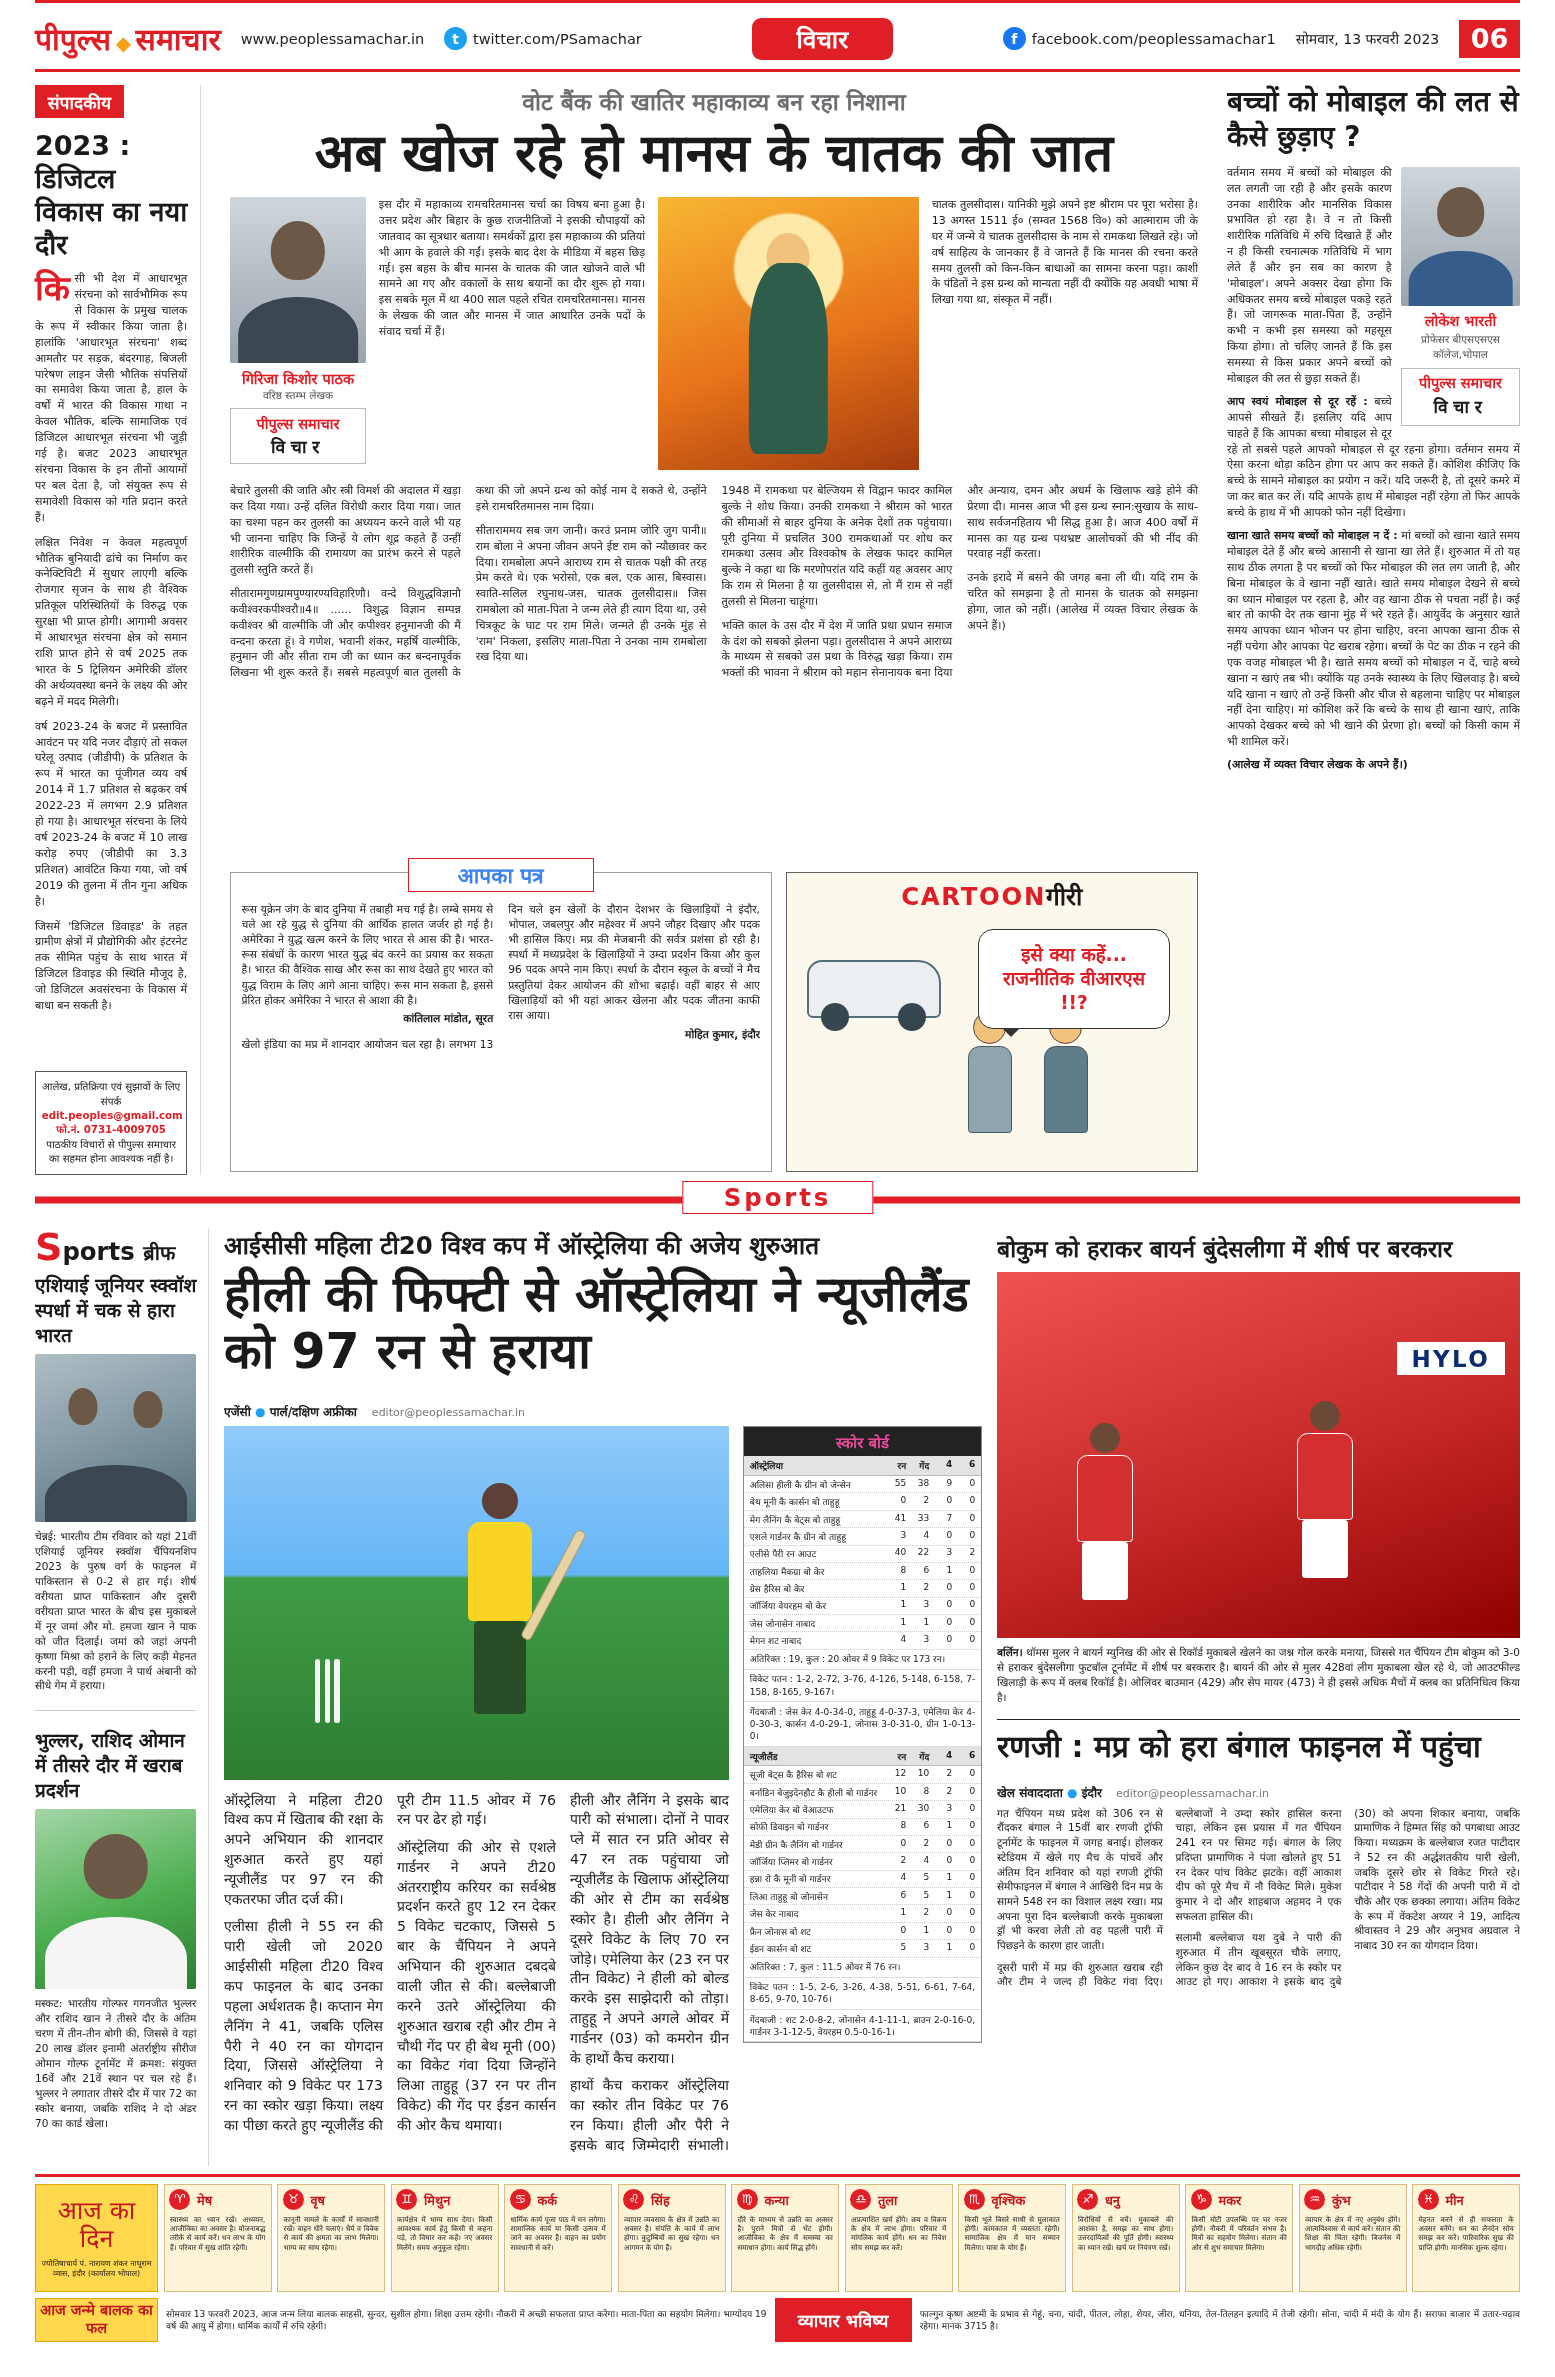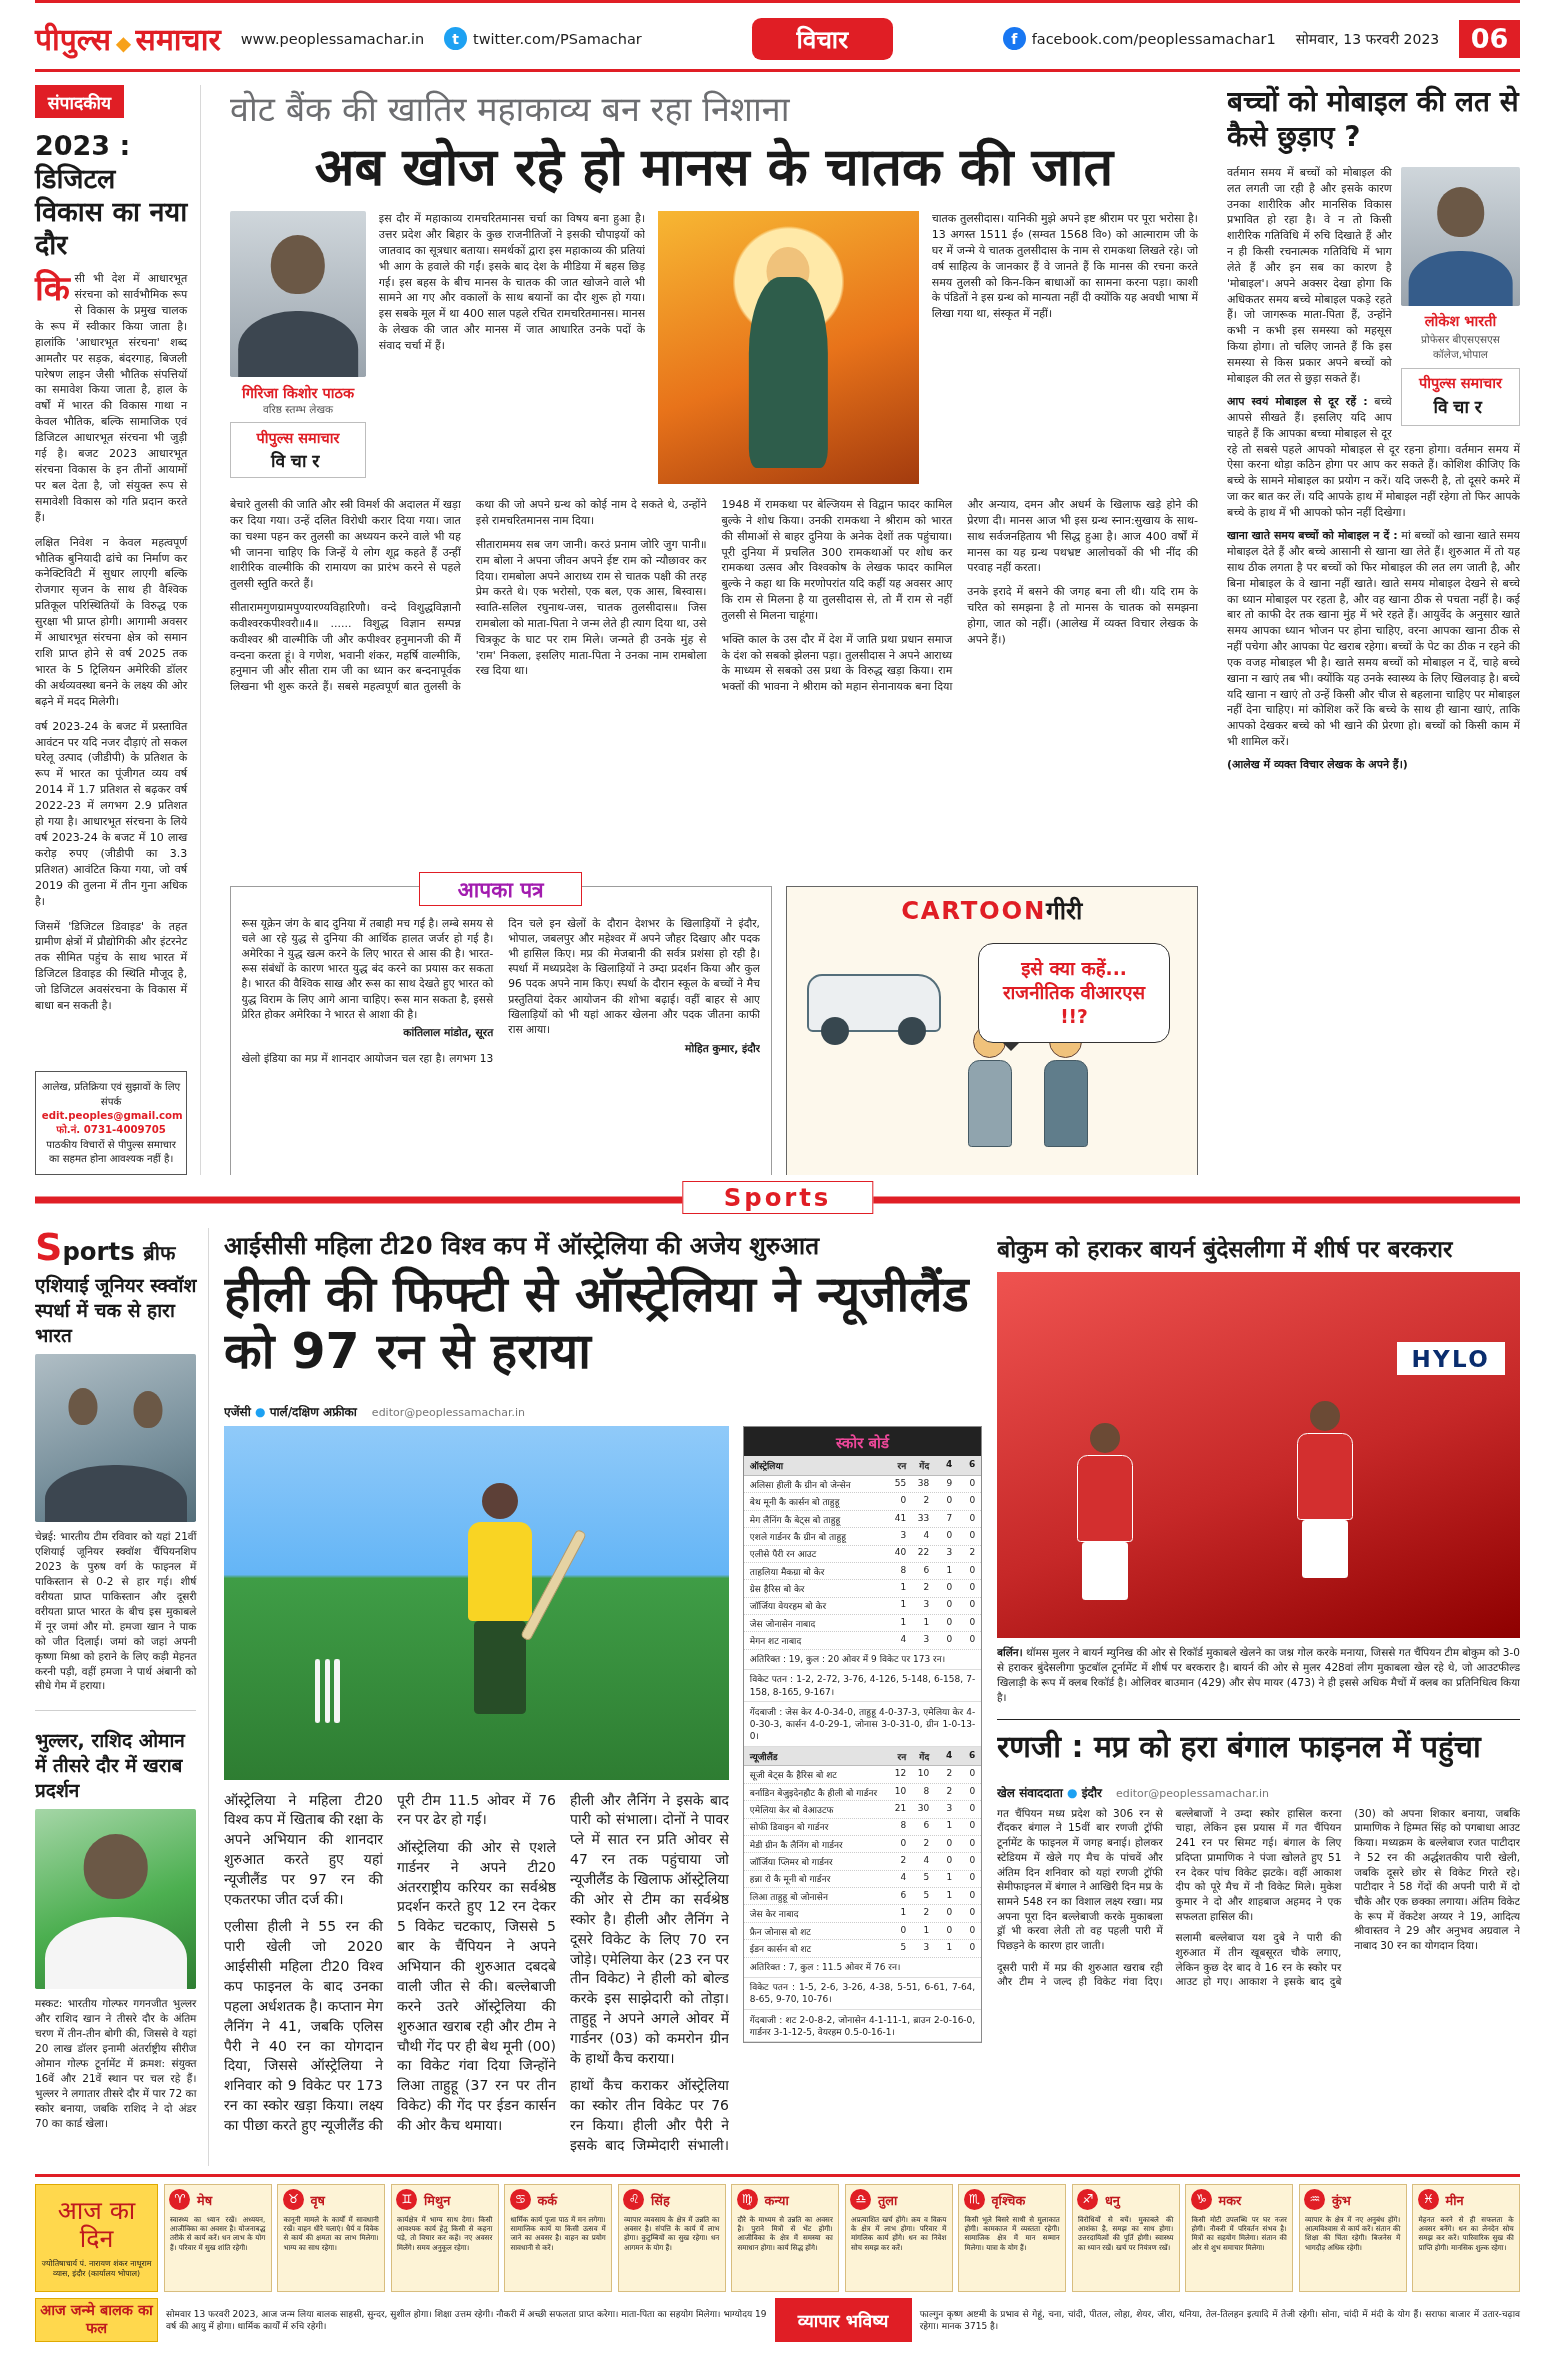--- a/index.html
+++ b/index.html
@@ -33,7 +33,7 @@
   .ed-contact{margin-top:auto;border:1.2px solid #555;padding:8.1px 5.8px;font-size:10.2px;text-align:center;line-height:1.4;}
   .ed-contact .em{color:#e01e25;font-weight:bold;}
 
-  .cn-kicker{font-size:34px;font-weight:normal;color:#6d6e71;}
+  .cn-kicker{text-align:center;font-size:23px;font-weight:bold;color:#6d6e71;}
   .cn-headline{text-align:center;font-size:52px;font-weight:bold;line-height:1.12;margin:7px 0 15px;}
   .cn-top{display:flex;gap:12.8px;height:273px;overflow:hidden;}
   .author-card{width:136px;flex:none;text-align:center;}

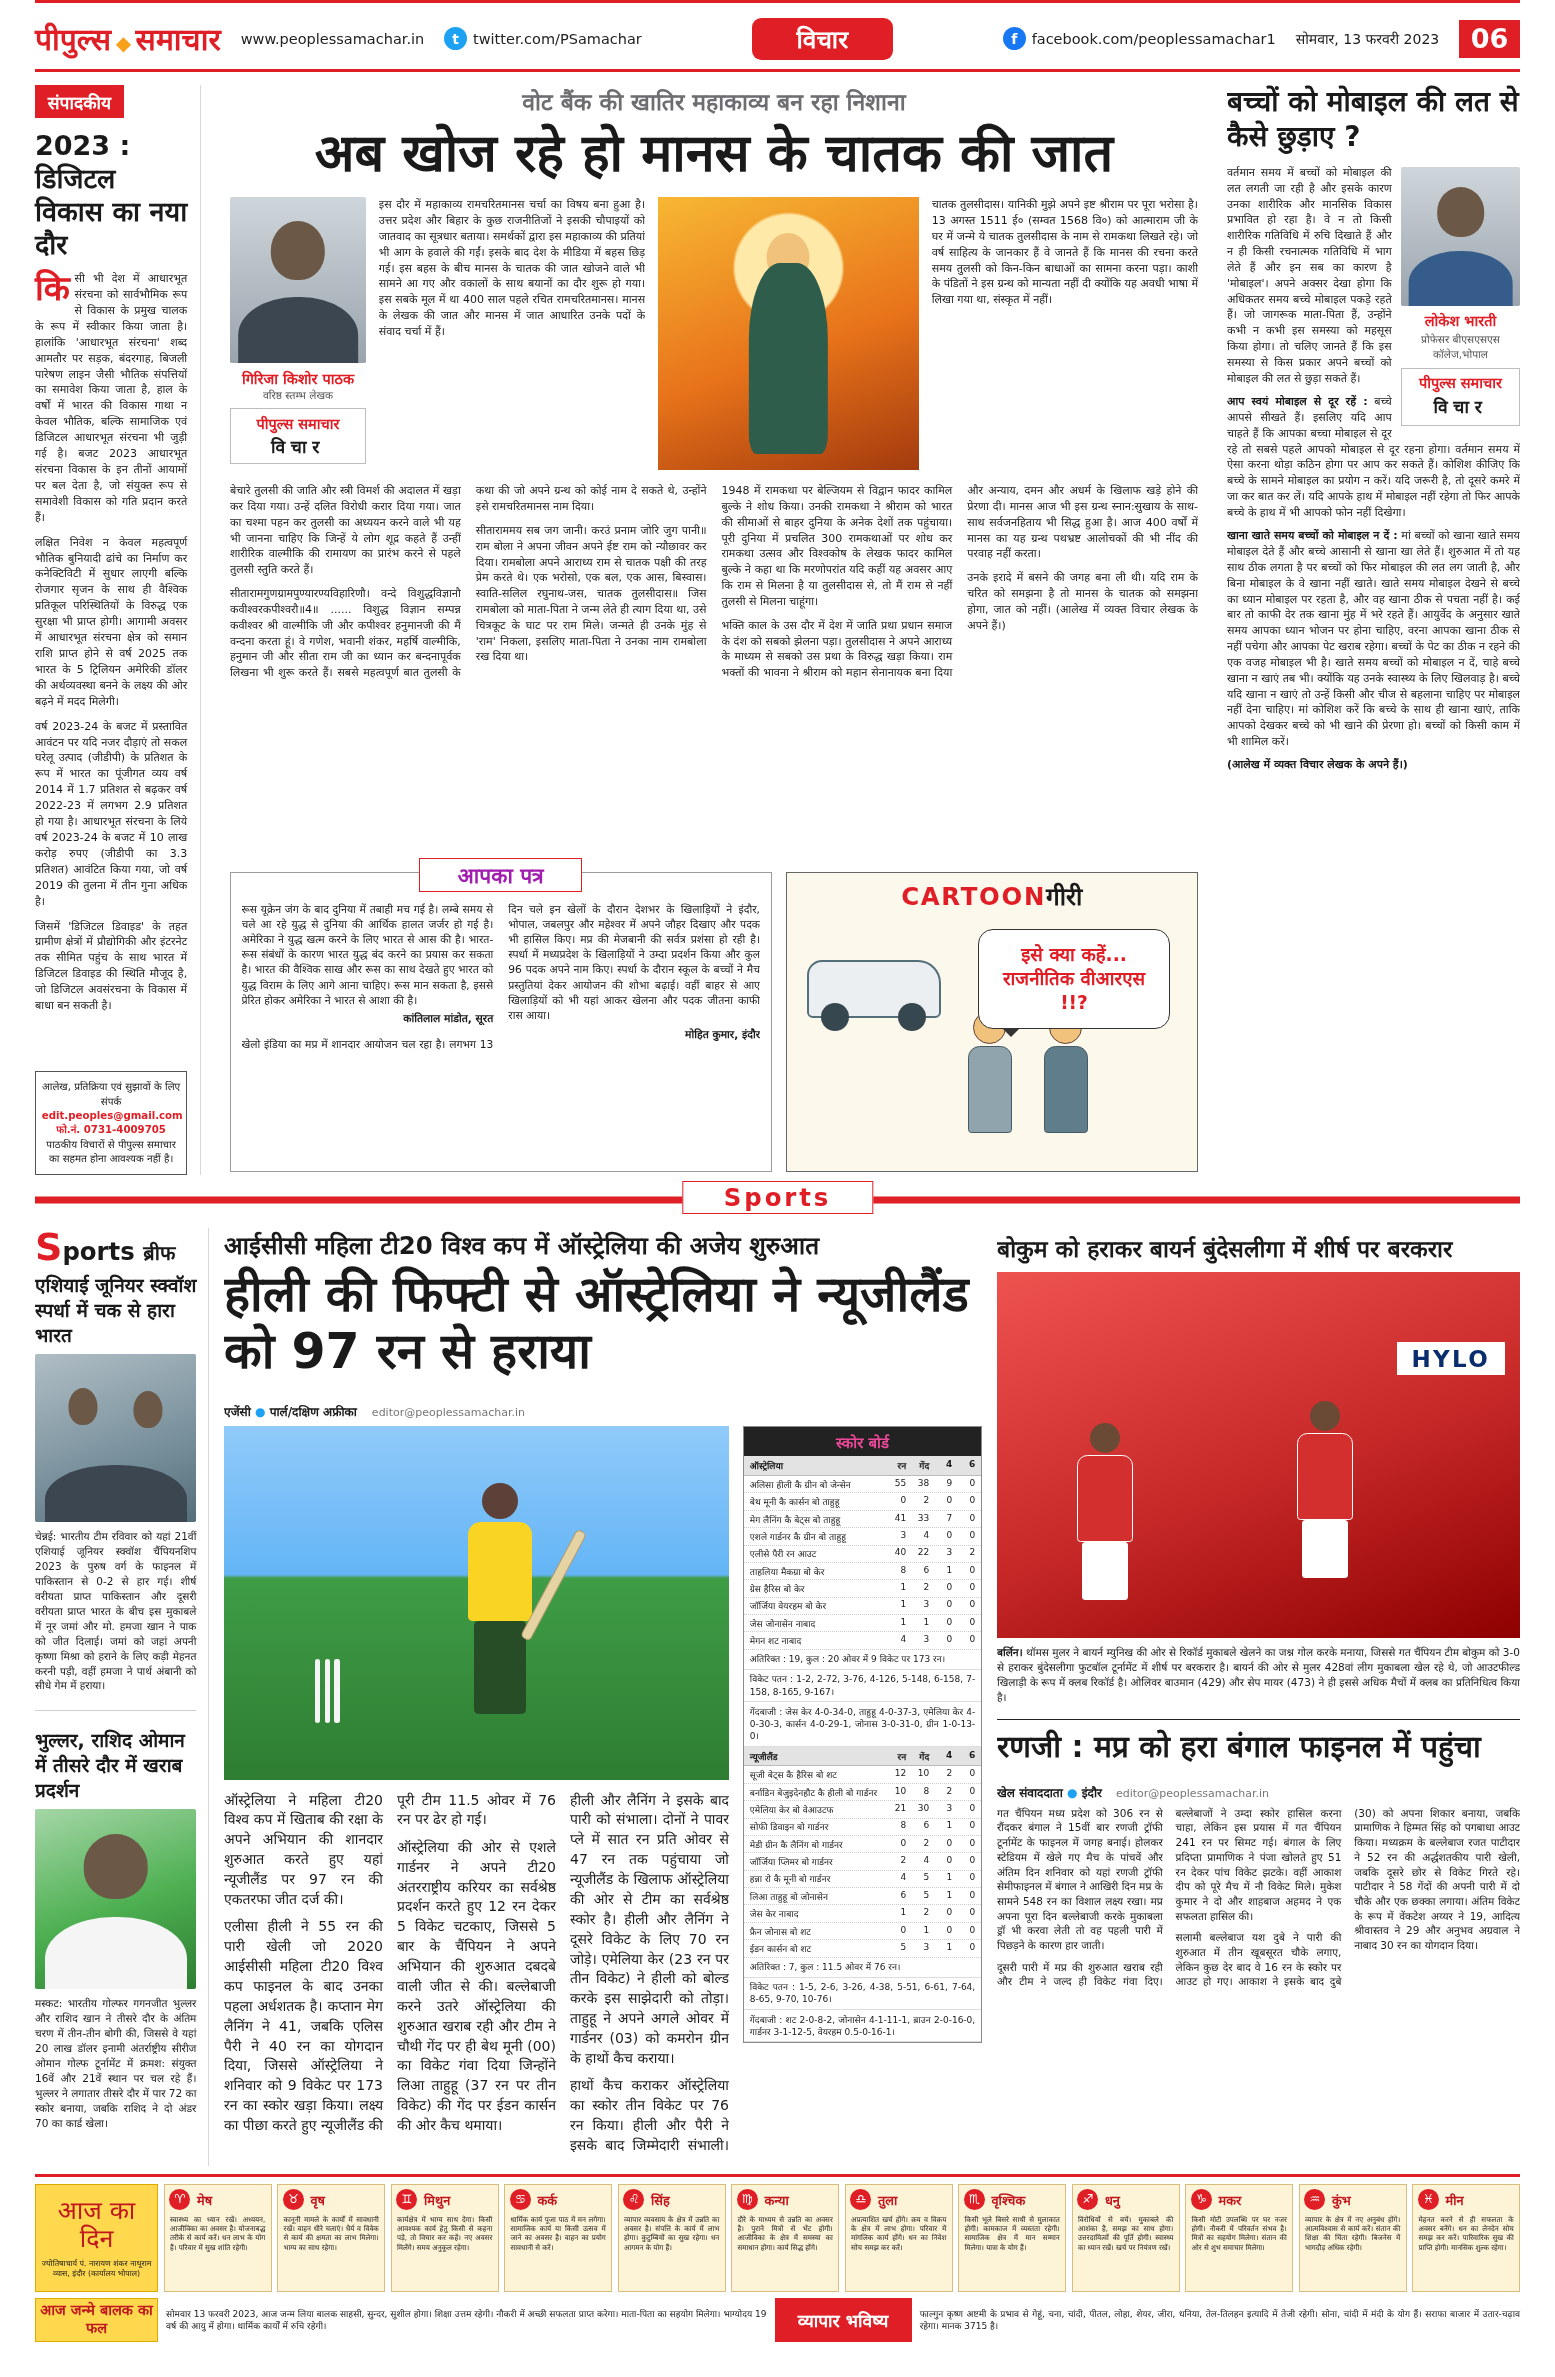--- a/index.html
+++ b/index.html
@@ -63,7 +63,7 @@
   .cn-bottom{display:flex;gap:14px;margin-top:15px;height:314px;}
 
   .letters{flex:1.3;border:1.2px solid #9c9c9c;padding:11.6px 10.5px 7px;position:relative;margin-top:14px;}
-  .letters-title{width:163px;margin:-27px auto 9.3px;background:#fff;border:1.7px solid #e01e25;color:#a21caf;
+  .letters-title{width:186px;margin:-27px auto 9.3px;background:#fff;border:1.7px solid #e01e25;color:#3b82f6;
                  font-size:21px;font-weight:bold;text-align:center;padding:2.3px 0;}
   .letters-cols{column-count:2;column-gap:15px;font-size:10.7px;line-height:1.42;text-align:justify;height:250px;overflow:hidden;}
   .letter-sign{display:block;text-align:right;font-weight:bold;margin:3.5px 0 10.5px;}

